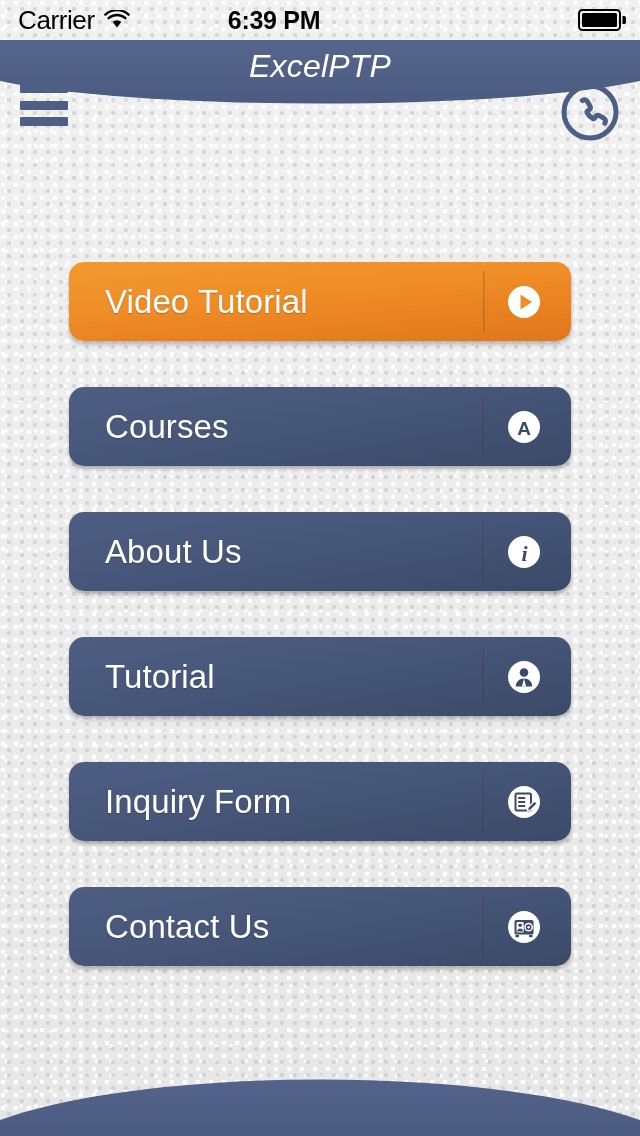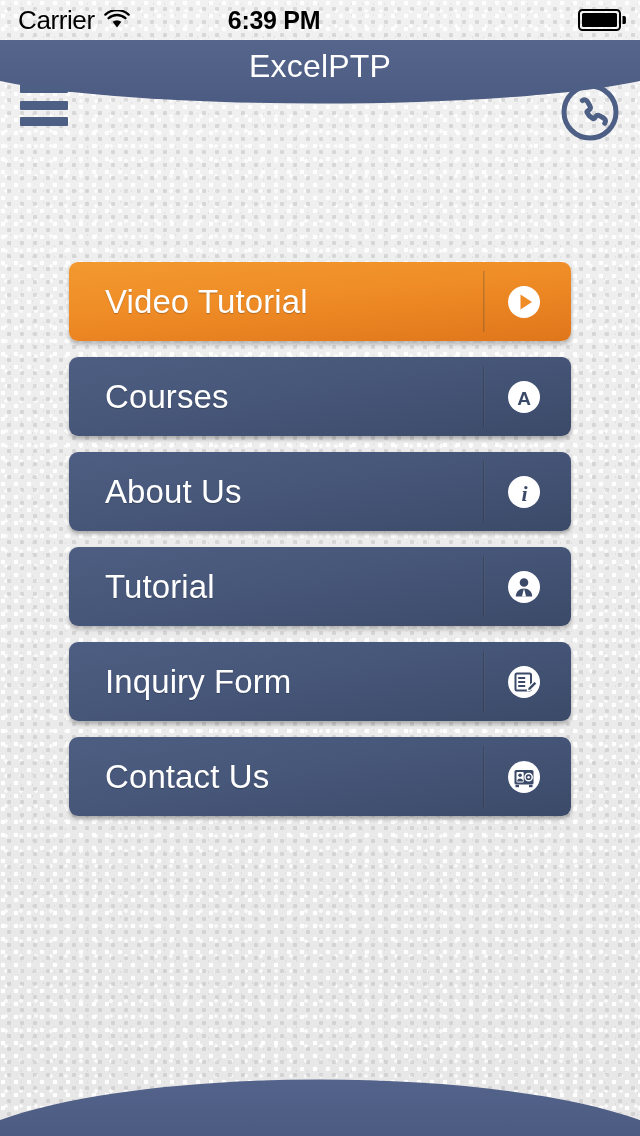--- a/index.html
+++ b/index.html
@@ -53,6 +53,7 @@
     position:absolute; top:40px; left:0;
     width:640px; height:68px;
     overflow:visible;
+    font-style:italic;
   }
   #header-curve { position:absolute; top:0; left:0; display:block; }
   #app-title {

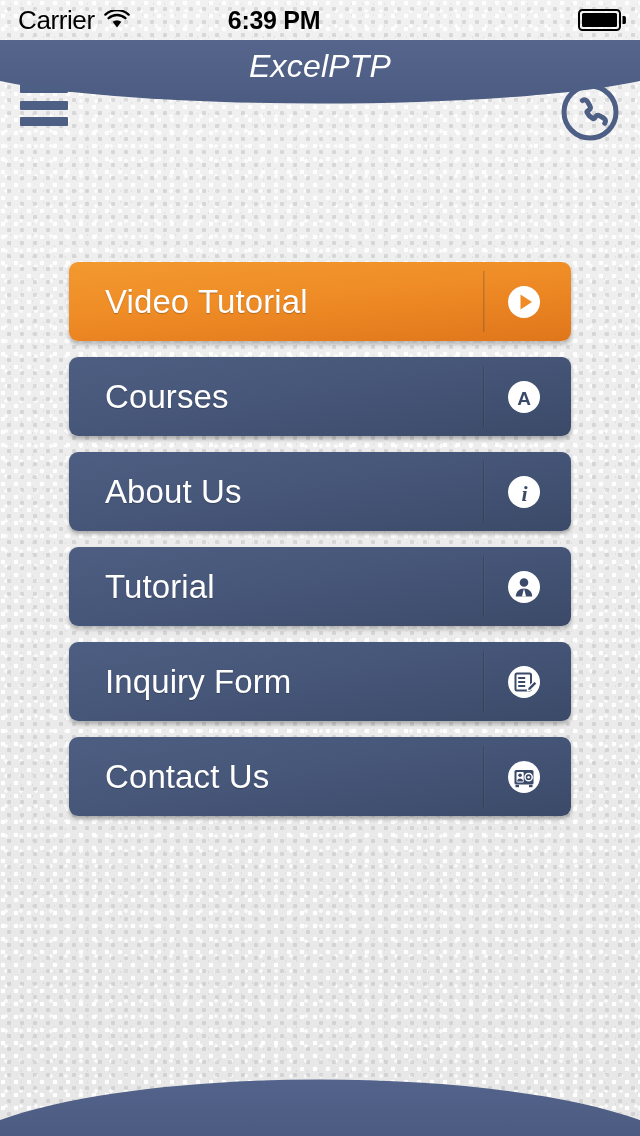--- a/index.html
+++ b/index.html
@@ -94,8 +94,8 @@
   .menu-row {
     position:relative;
     height:79px;
-    margin-bottom:16px;
-    border-radius:9px;
+    margin-bottom:46px;
+    border-radius:15px;
     cursor:pointer;
     box-shadow:0 3px 4px rgba(0,0,0,0.28);
     overflow:hidden;

